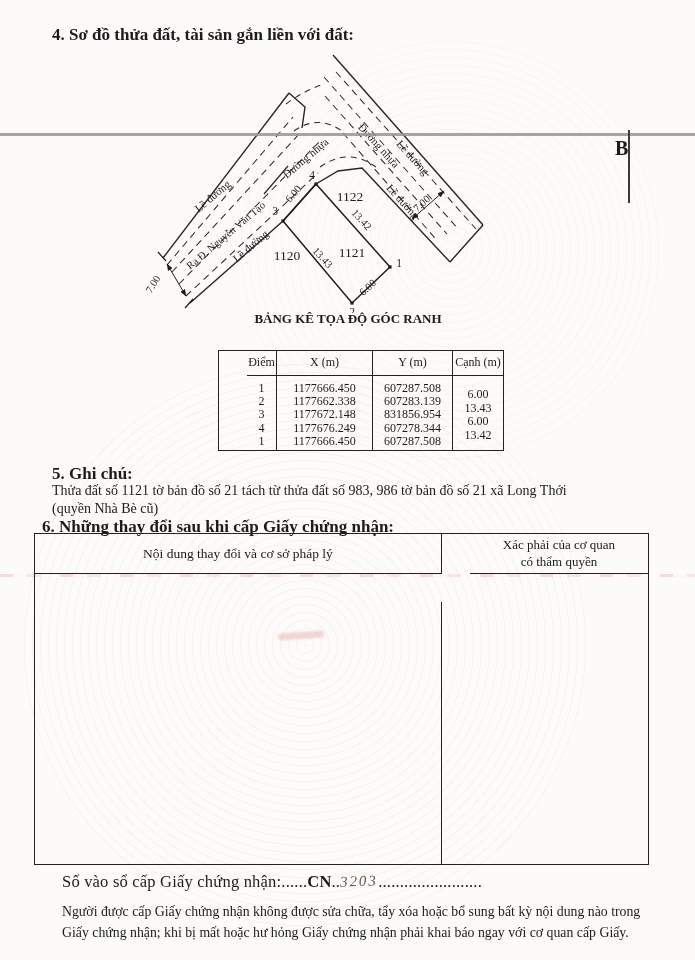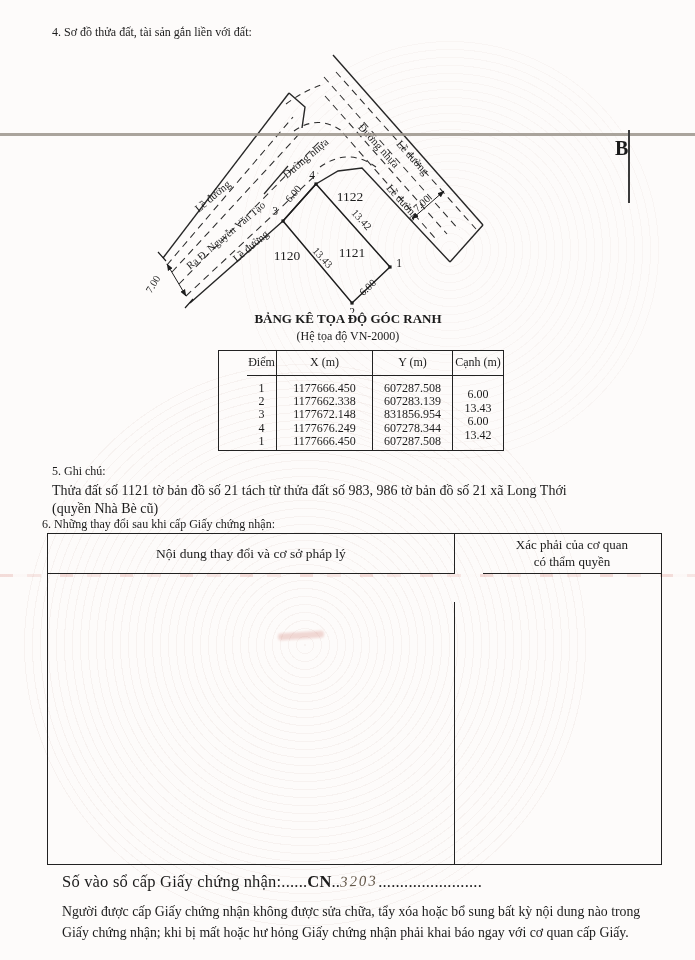--- a/index.html
+++ b/index.html
@@ -22,7 +22,7 @@
     background:repeating-radial-gradient(circle, rgba(195,165,155,0.10) 0 1px, transparent 1px 8px);
   }
   .abs{position:absolute;}
-  .h-bold{font-weight:normal;font-size:12px;}
+  .h-bold{font-weight:bold;font-size:17px;}
   .note{font-size:14px;}
   .fold-line{
     position:absolute;left:0;top:133px;width:695px;height:2.5px;

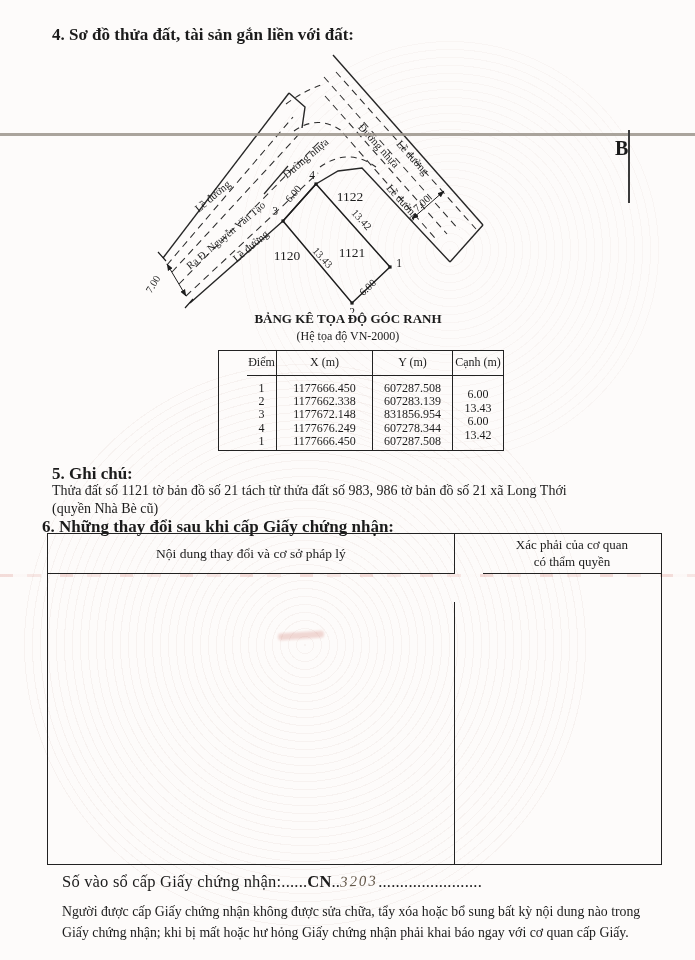--- a/index.html
+++ b/index.html
@@ -173,7 +173,6 @@
   </svg>
 
   <div class="abs" style="left:188px;top:311px;width:320px;text-align:center;font-weight:bold;font-size:13px;z-index:3;">BẢNG KÊ TỌA ĐỘ GÓC RANH</div>
-  <div class="abs" style="left:188px;top:329px;width:320px;text-align:center;font-size:12px;z-index:3;">(Hệ tọa độ VN-2000)</div>
 
   <div class="ctable">
     <div class="hc bd">Điểm</div>

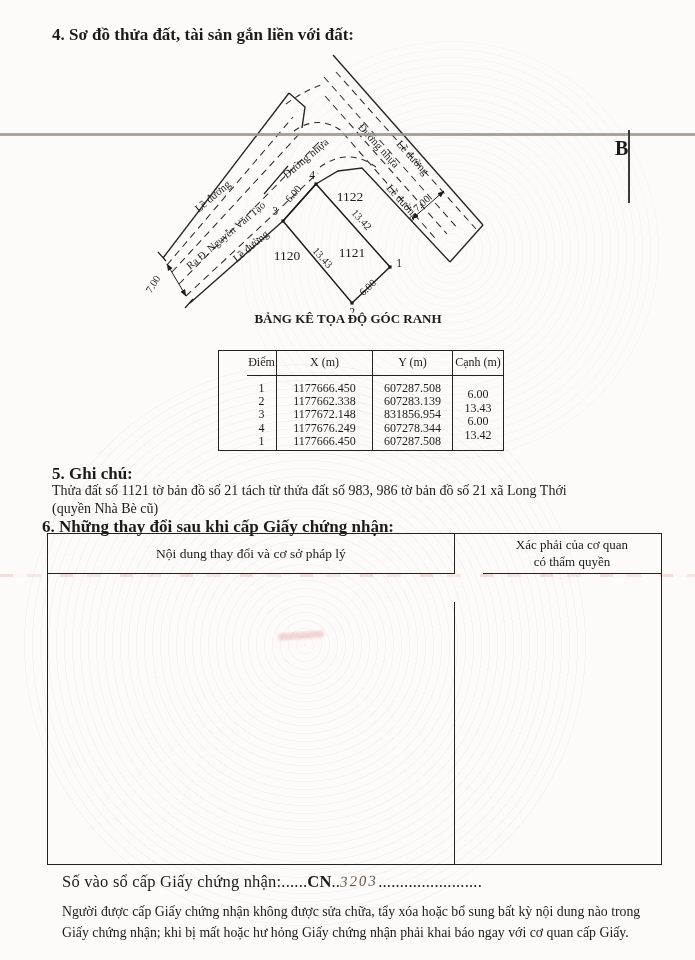--- a/index.html
+++ b/index.html
@@ -68,7 +68,7 @@
 
   
   .xtable{
-    position:absolute;left:47px;top:533px;width:613px;height:330px;
+    position:absolute;left:34px;top:533px;width:613px;height:330px;
     display:grid;grid-template-columns:1fr 178px;grid-template-rows:40px 1fr;
     border:1.6px solid #222;z-index:3;gap:28px;
   }

